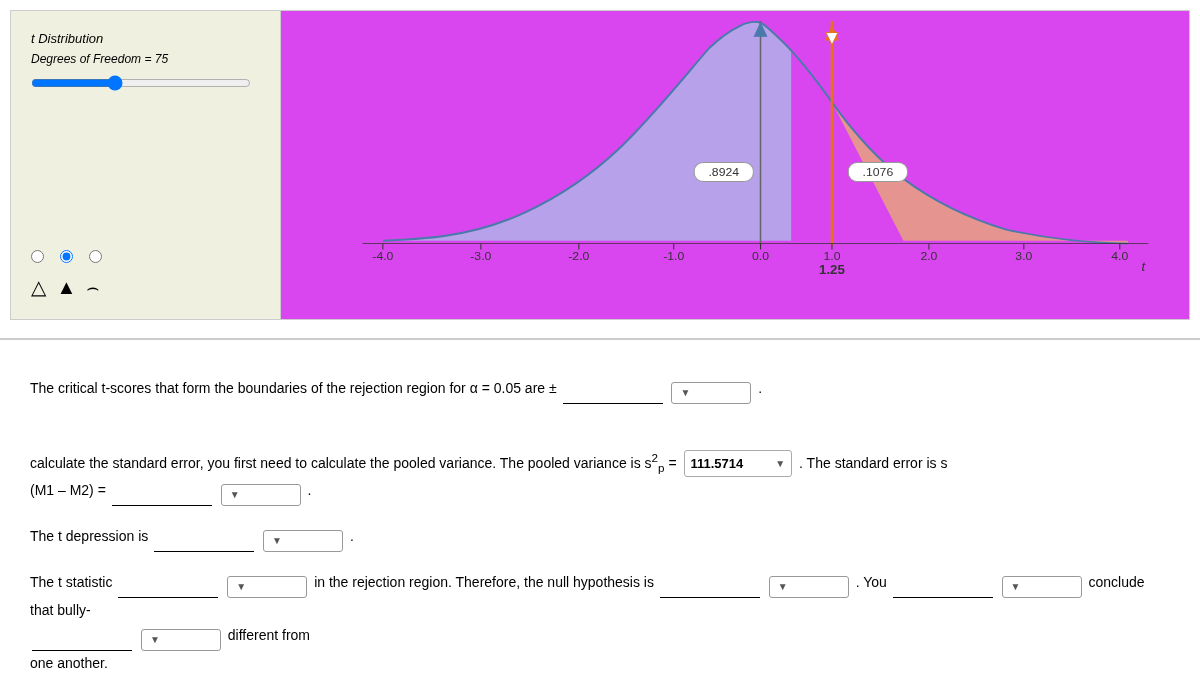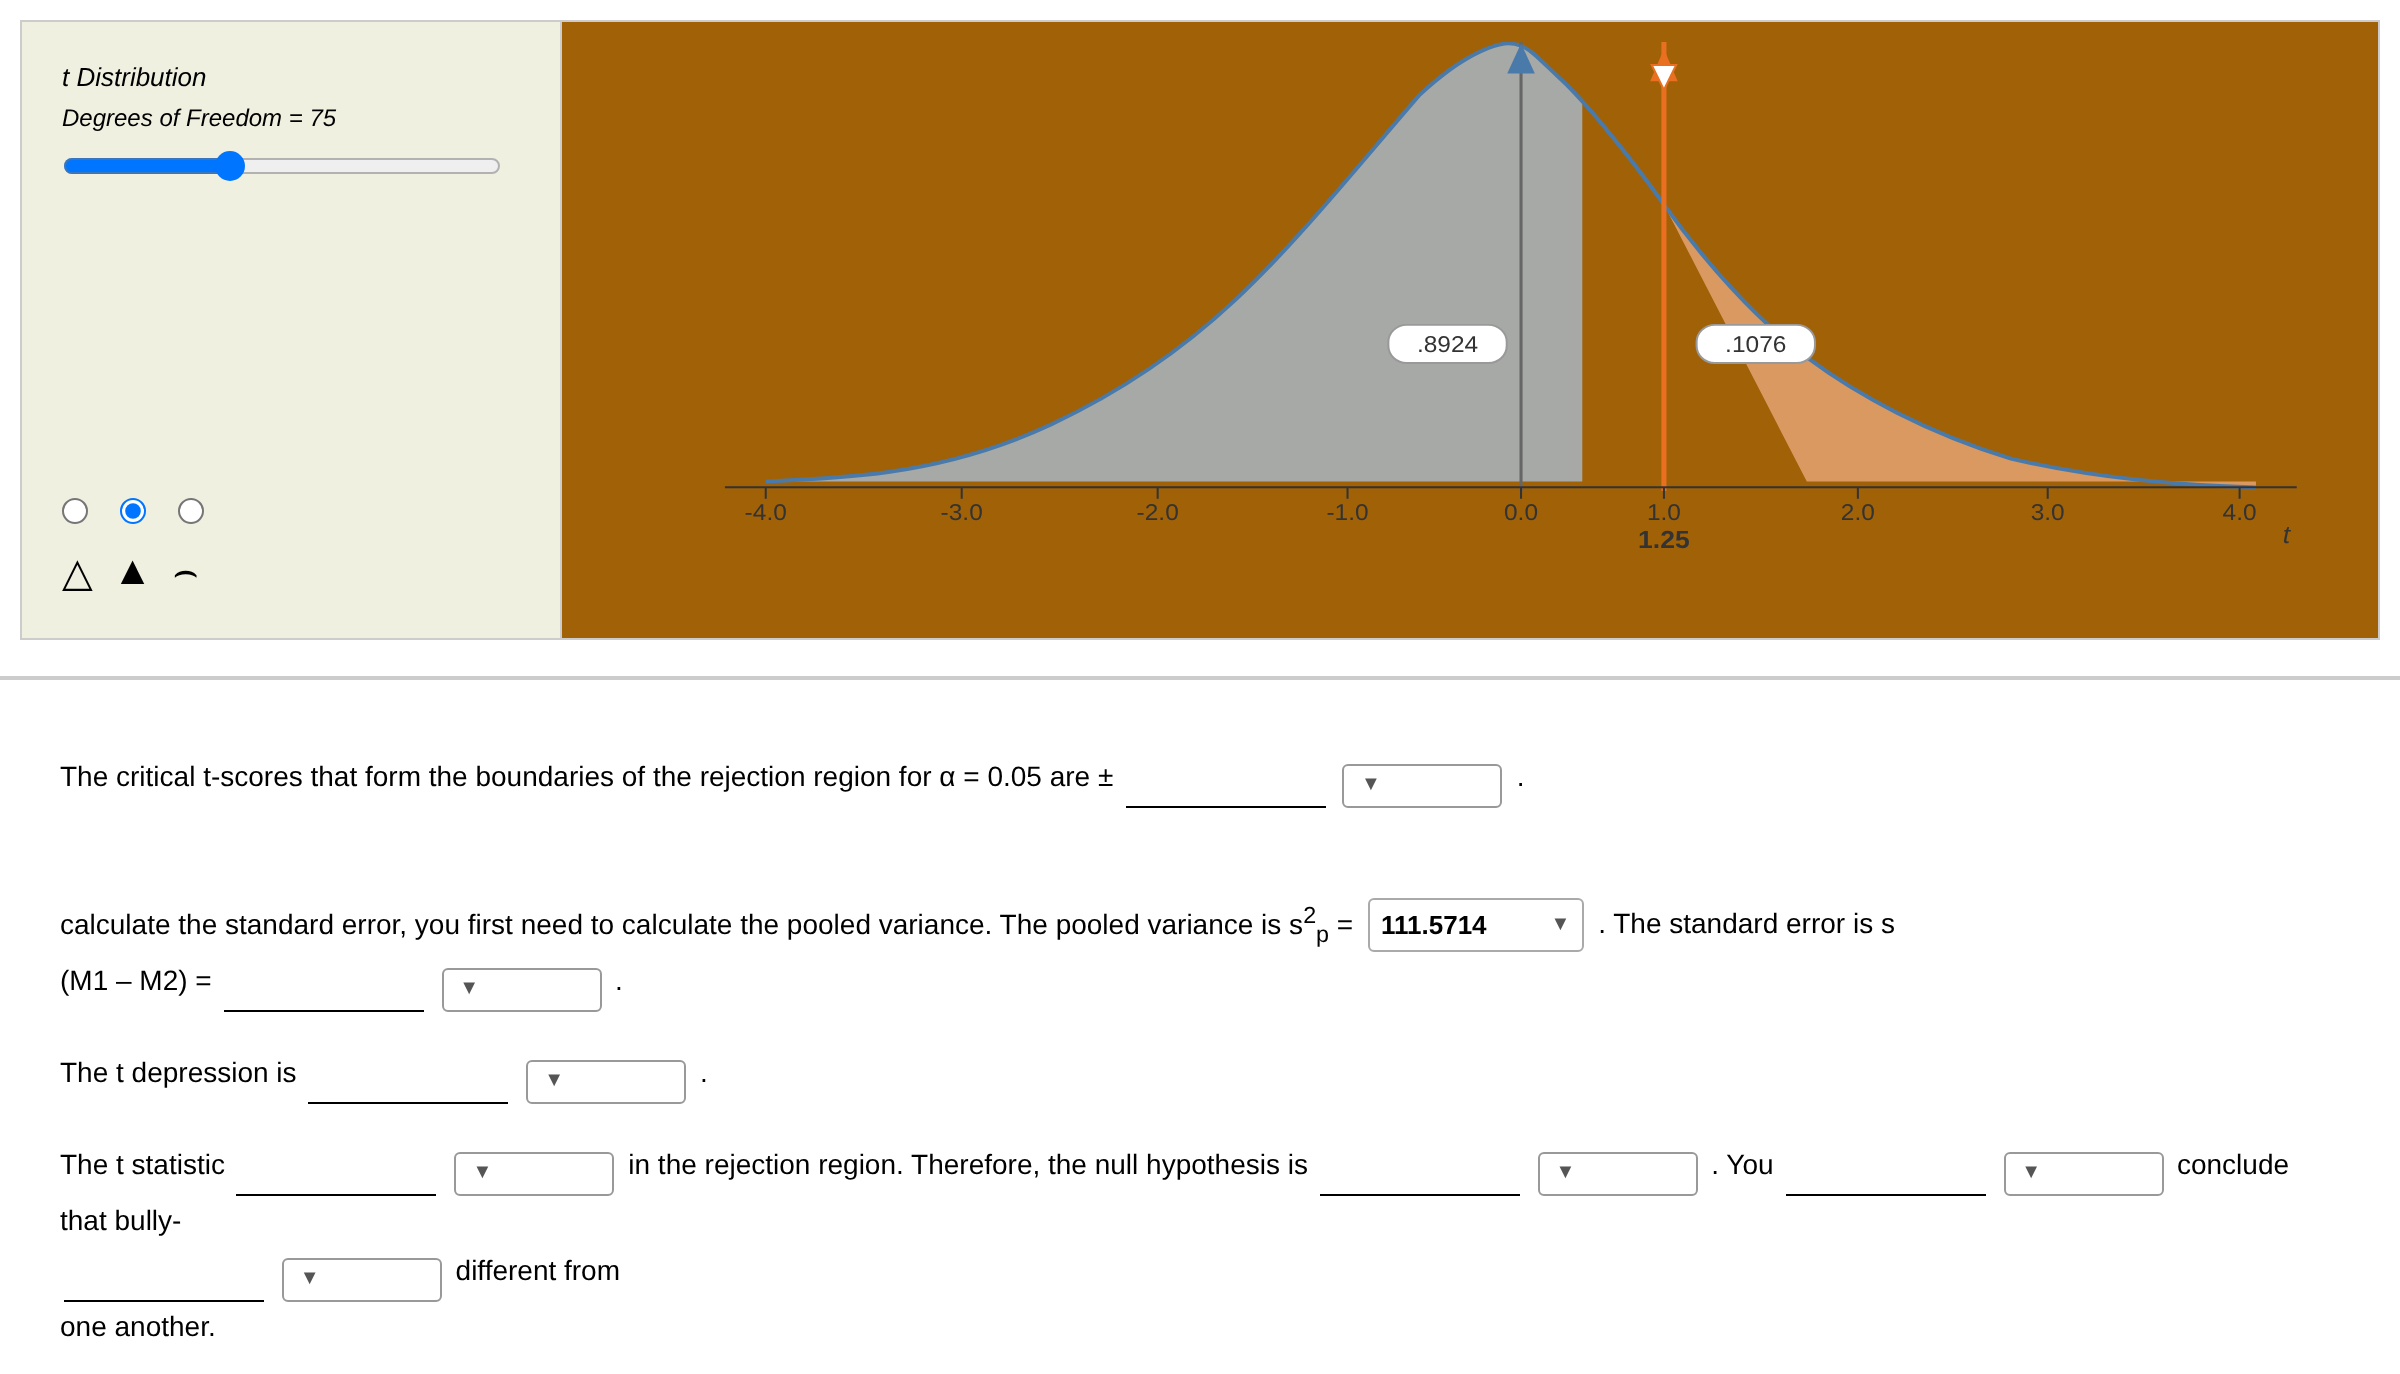--- a/index.html
+++ b/index.html
@@ -91,7 +91,7 @@
       flex: 1;
       position: relative;
       padding: 10px 10px 40px 10px;
-      background: #a16207;
+      background: #d946ef;
     }
 
     

